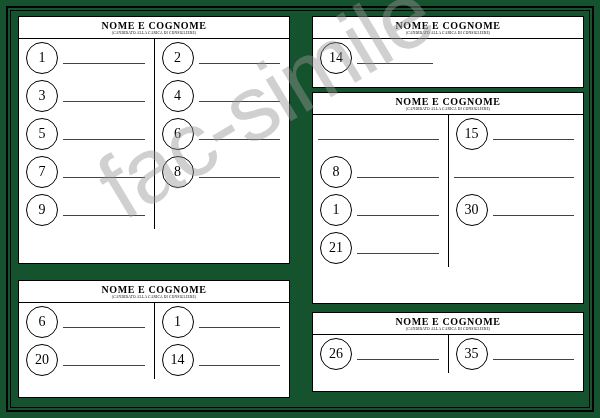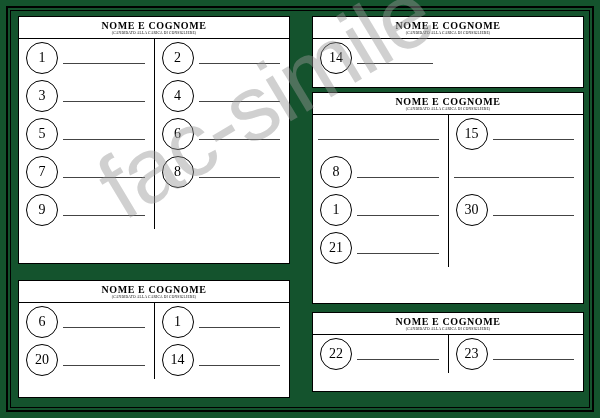--- a/index.html
+++ b/index.html
@@ -307,7 +307,7 @@
       <div class="col-wrap">
         <div class="col divider">
           <div class="entry">
-            <div class="circle">22</div>
+            <div class="circle">26</div>
             <div class="line"></div>
           </div>
         </div>

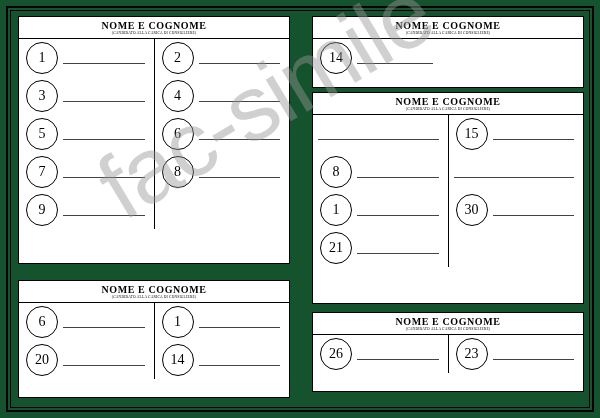--- a/index.html
+++ b/index.html
@@ -313,7 +313,7 @@
         </div>
         <div class="col">
           <div class="entry">
-            <div class="circle">23</div>
+            <div class="circle">35</div>
             <div class="line"></div>
           </div>
         </div>

